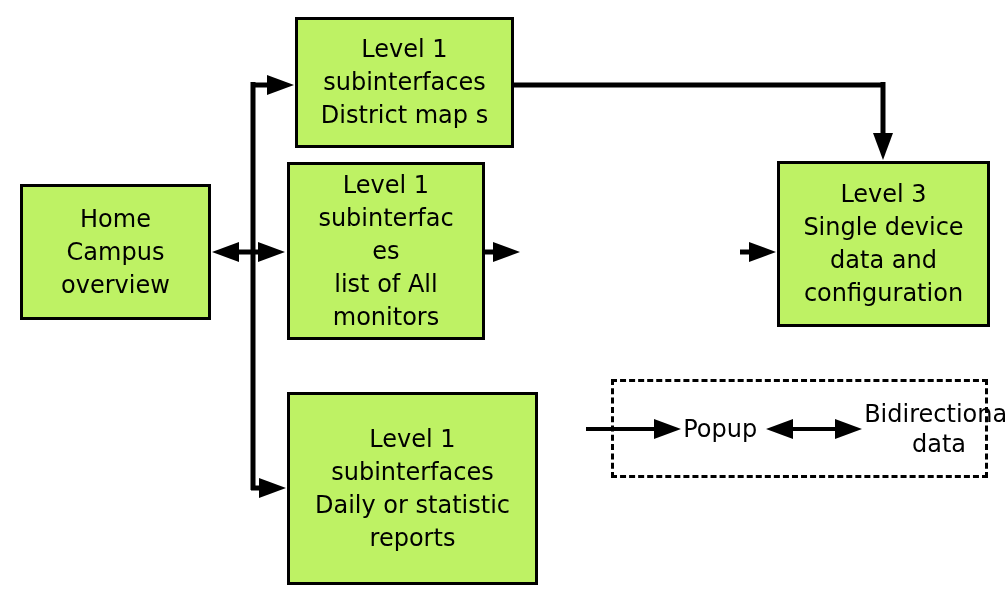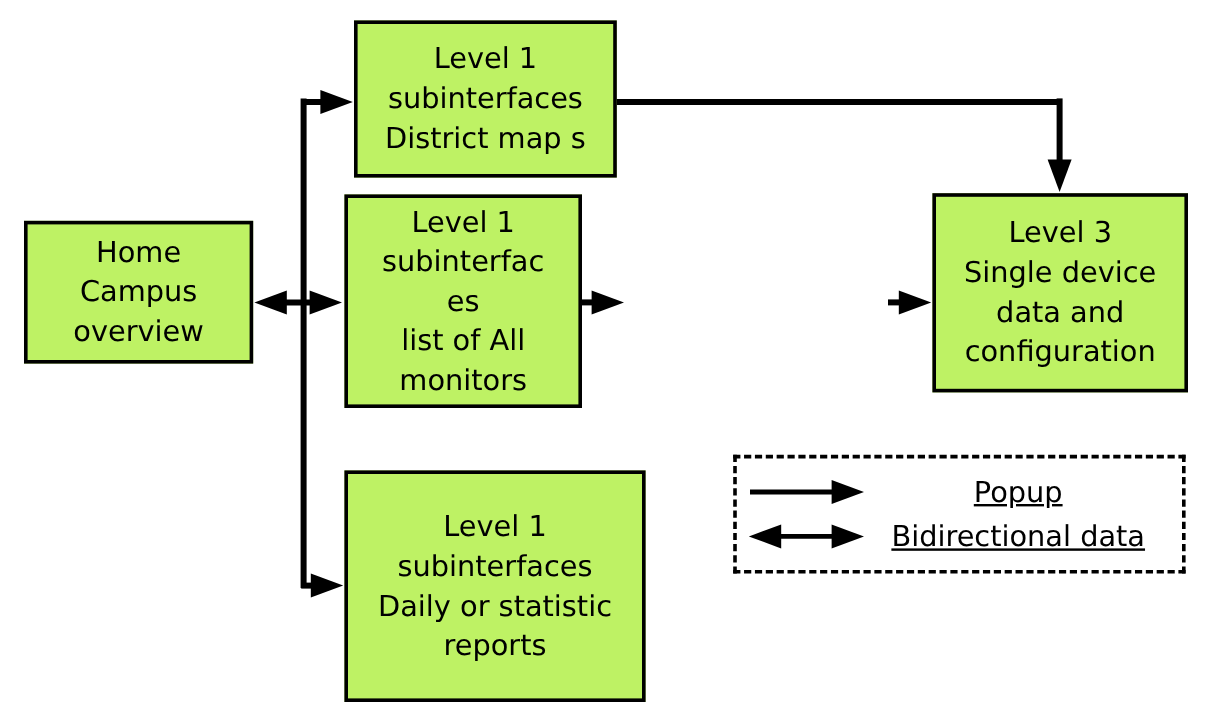--- a/index.html
+++ b/index.html
@@ -30,7 +30,7 @@
     white-space: pre-line;
     z-index: 2;
   }
-  #node-home          { left: 20px;  top: 184px; width: 191px; height: 119px; }
+  #node-home          { left: 20px;  top: 184px; width: 191px; height: 136px; }
   #node-district-maps { left: 295px; top: 17px;  width: 219px; height: 131px; }
   #node-all-monitors  { left: 287px; top: 162px; width: 198px; height: 178px; }
   #node-level2        { left: 521px; top: 162px; width: 220px; height: 180px; }

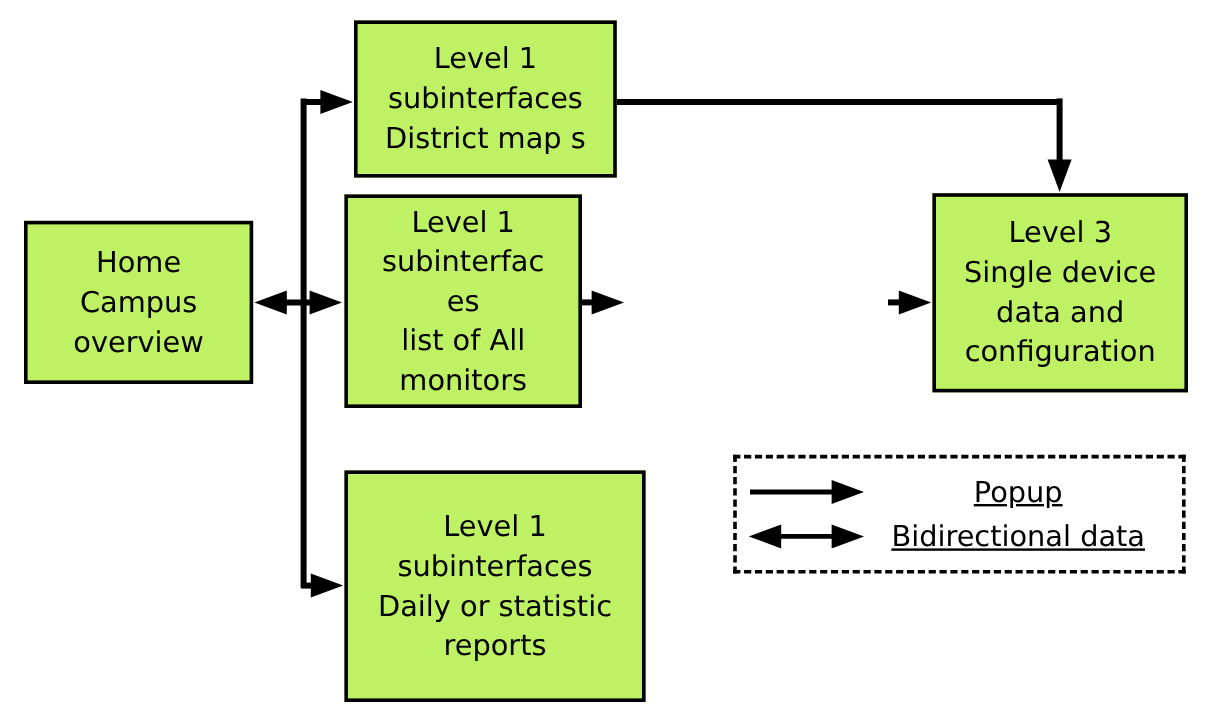--- a/index.html
+++ b/index.html
@@ -56,12 +56,11 @@
     border: 3px dashed #000000;
     background: #ffffff;
     display: flex;
-    flex-direction: column;
+    flex-direction: row;
     justify-content: center;
     gap: 7px;
     padding: 4px 10px 4px 8px;
     z-index: 2;
-    text-decoration: underline;
   }
   .legend-row {
     display: flex;

